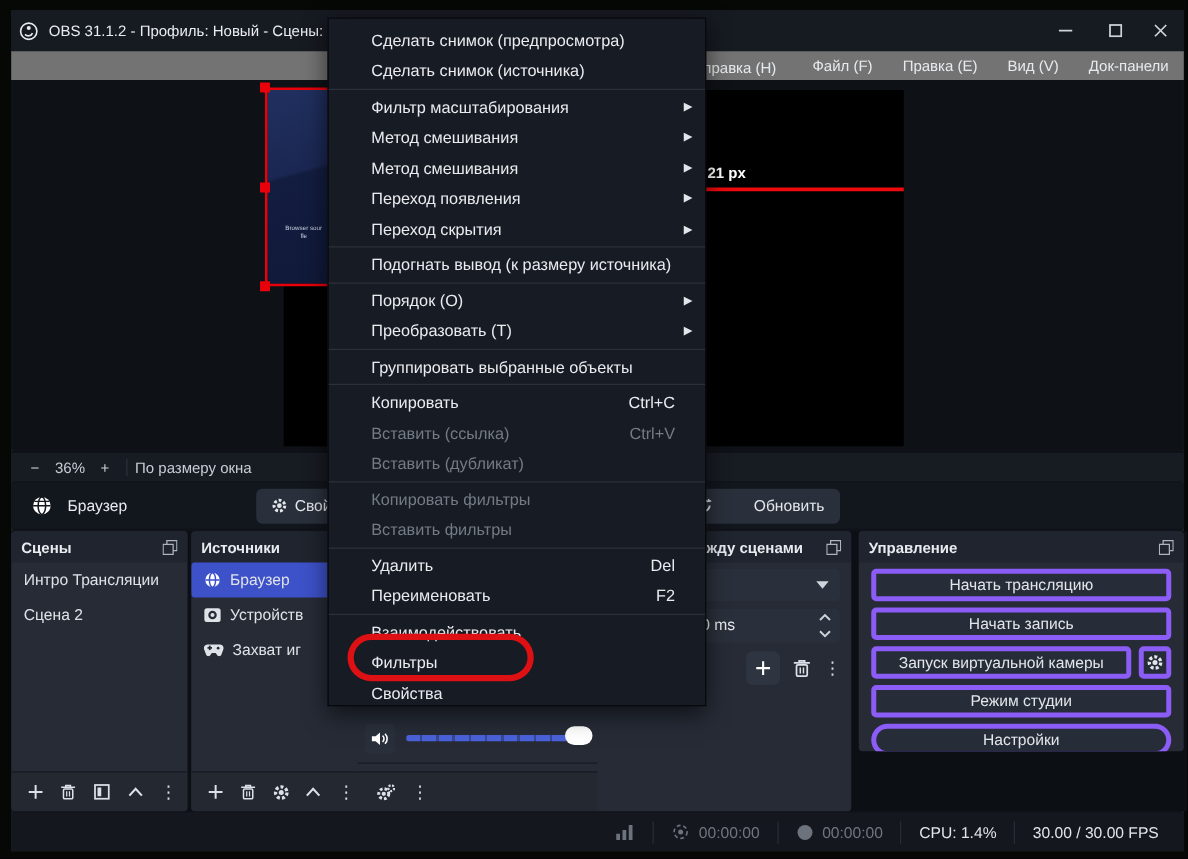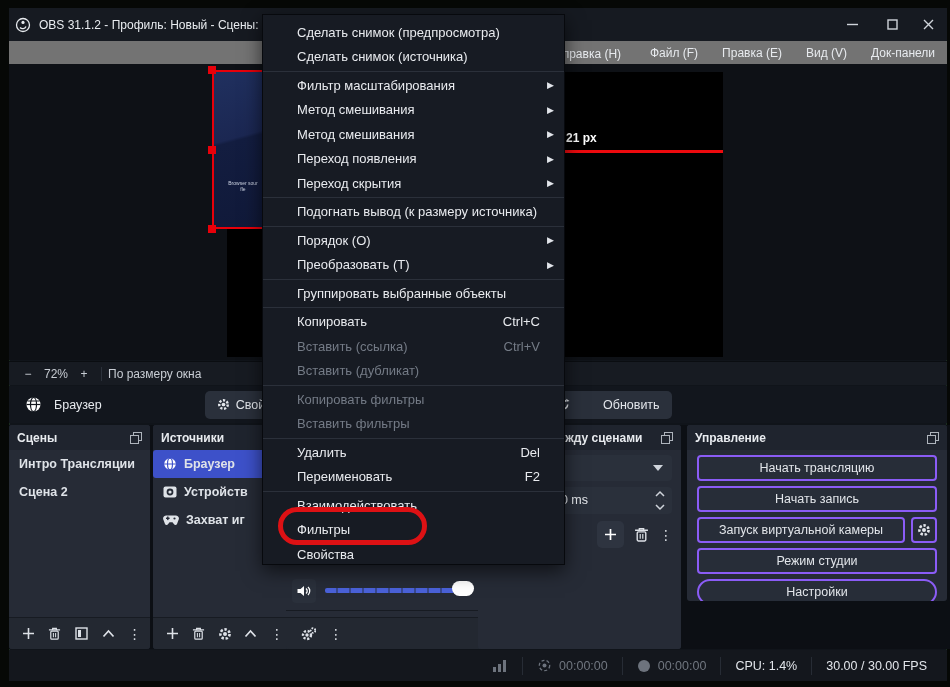--- a/index.html
+++ b/index.html
@@ -134,7 +134,7 @@
 
   <div id="zoombar" class="abs">
     <span class="zbtn" style="margin-left:8px;">−</span>
-    <span style="width:34px;text-align:center;">72%</span>
+    <span style="width:34px;text-align:center;">36%</span>
     <span class="zbtn">+</span>
     <span class="zdiv"></span>
     <span>По размеру окна</span>

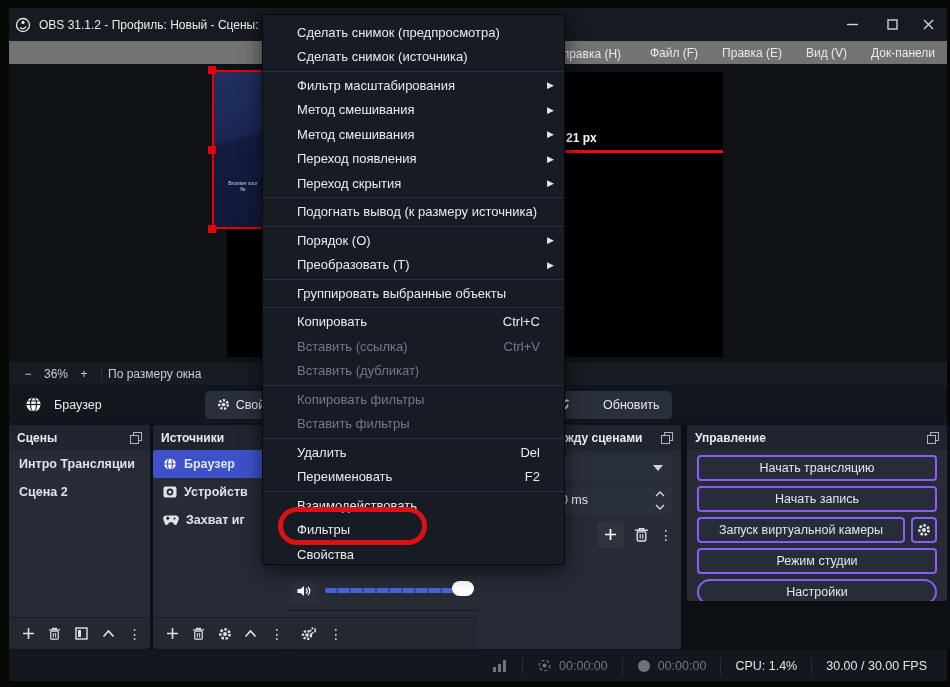--- a/index.html
+++ b/index.html
@@ -45,7 +45,7 @@
   .ptool{position:absolute;left:0;right:0;bottom:0;height:31px;background:#232831;border-top:1px solid #171b22;
          display:flex;align-items:center;gap:0;color:#dde1e7;}
   .ptool .ic{width:28px;display:flex;justify-content:center;}
-  .litem{height:28px;display:flex;align-items:center;padding:0 10px;font-size:12.5px;color:#dfe3e8;gap:7px;font-weight:bold;}
+  .litem{height:28px;display:flex;align-items:center;padding:0 10px;font-size:12.5px;color:#dfe3e8;gap:7px;}
   .litem.sel{background:#3d51c9;border-radius:3px;margin:0 0;}
   .kebab{font-size:14px;color:#d7dbe1;letter-spacing:0;}
   

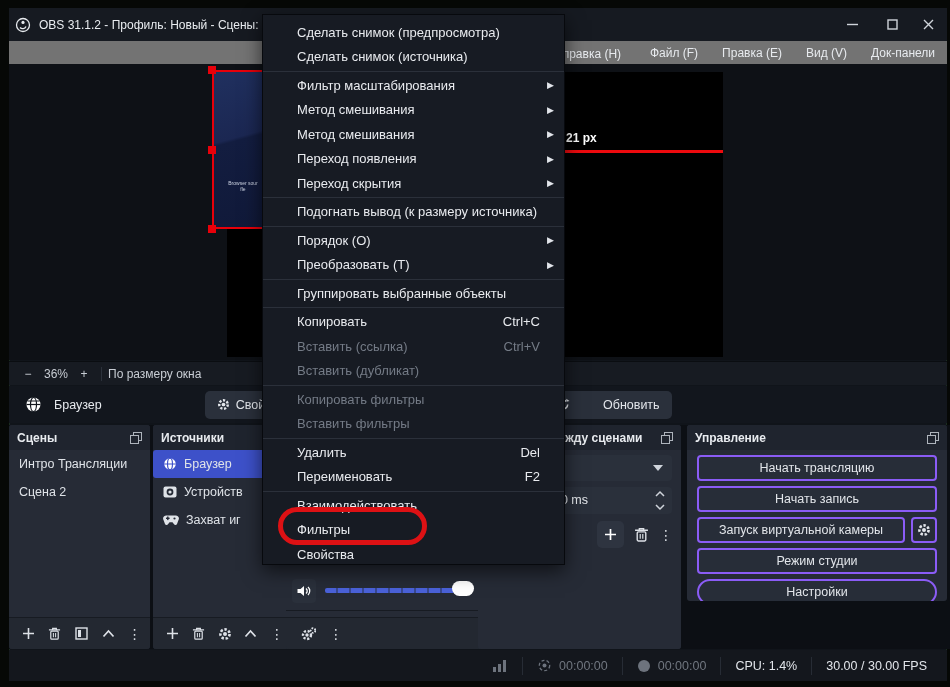--- a/index.html
+++ b/index.html
@@ -49,7 +49,7 @@
   .litem.sel{background:#3d51c9;border-radius:3px;margin:0 0;}
   .kebab{font-size:14px;color:#d7dbe1;letter-spacing:0;}
   
-  .cbtn{position:absolute;height:26px;background:#272d38;border:2px solid #8b5cf6;border-radius:4px;
+  .cbtn{position:absolute;height:26px;background:#272d38;border:4px solid #8b5cf6;border-radius:4px;
         display:flex;align-items:center;justify-content:center;font-size:12.5px;color:#e2e5ea;box-sizing:border-box;}
   
   .field{position:absolute;background:#2a303b;border-radius:4px;box-sizing:border-box;}

